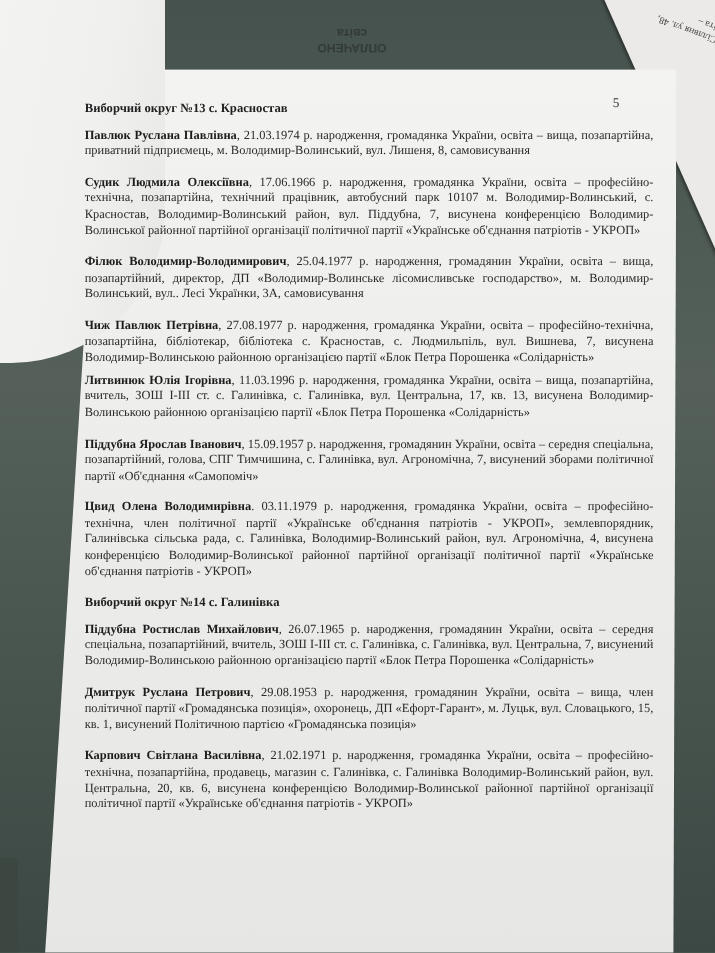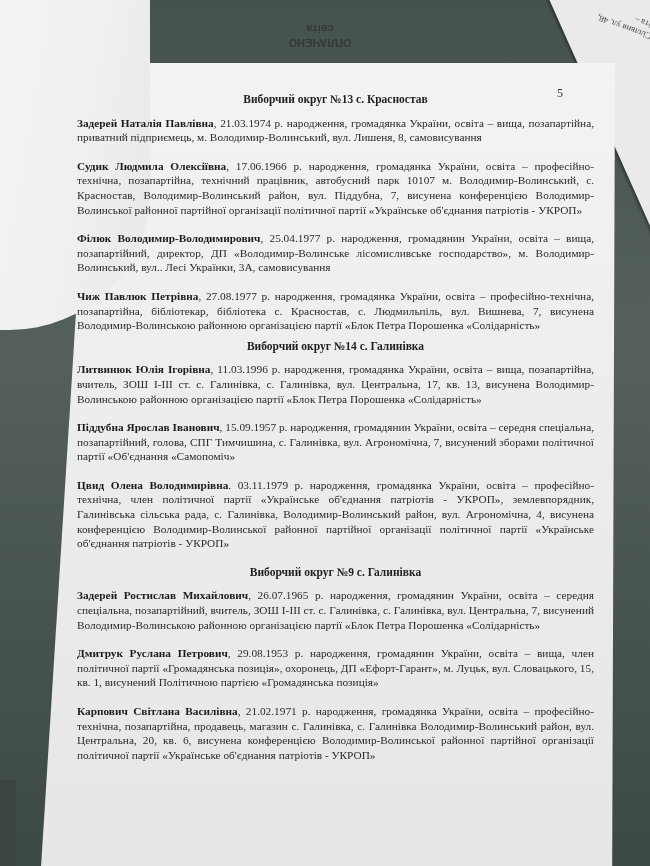--- a/index.html
+++ b/index.html
@@ -46,7 +46,7 @@
       position: absolute; left: 557px; top: 86px; font-size: 12px; color: #333;
     }
     .district-title {
-      text-align: center; font-weight: bold; font-size: 11.5px; color: #1f1f1f;
+      text-align: left; font-weight: bold; font-size: 11.5px; color: #1f1f1f;
       margin: 6px 0 9px 0;
     }
     .entry { text-align: justify; margin-bottom: 14px; }

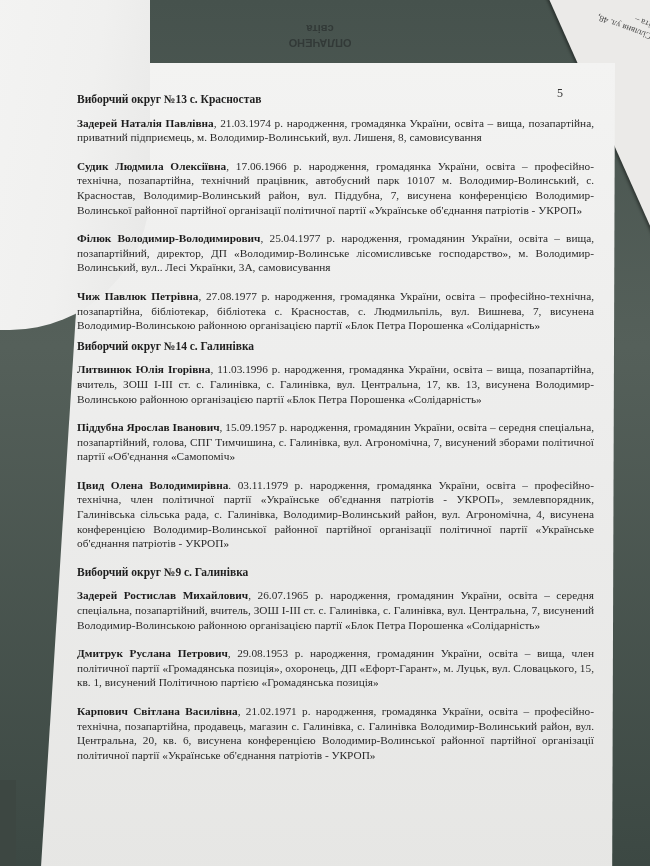--- a/index.html
+++ b/index.html
@@ -76,7 +76,7 @@
 
   <div class="district-title">Виборчий округ №13 с. Красностав</div>
   <div class="entry">
-    <span class="name">Задерей Наталія Павлівна</span><span>, 21.03.1974 р. народження, громадянка України, освіта – вища, позапартійна, приватний підприємець, м. Володимир-Волинський, вул. Лишеня, 8, самовисування</span>
+    <span class="name">Павлюк Руслана Павлівна</span><span>, 21.03.1974 р. народження, громадянка України, освіта – вища, позапартійна, приватний підприємець, м. Володимир-Волинський, вул. Лишеня, 8, самовисування</span>
   </div>
   <div class="entry">
     <span class="name">Судик Людмила Олексіївна</span><span>, 17.06.1966 р. народження, громадянка України, освіта – професійно-технічна, позапартійна, технічний працівник, автобусний парк 10107 м. Володимир-Волинський, с. Красностав, Володимир-Волинський район, вул. Піддубна, 7, висунена конференцією Володимир-Волинської районної партійної організації політичної партії «Українське об'єднання патріотів - УКРОП»</span>

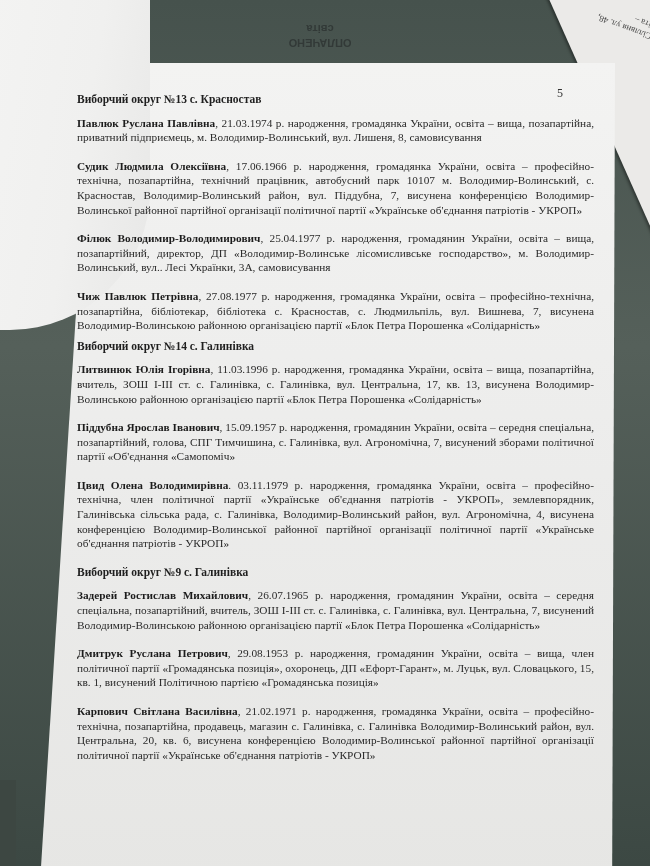--- a/index.html
+++ b/index.html
@@ -88,7 +88,6 @@
     <span class="name">Чиж Павлюк Петрівна</span><span>, 27.08.1977 р. народження, громадянка України, освіта – професійно-технічна, позапартійна, бібліотекар, бібліотека с. Красностав, с. Людмильпіль, вул. Вишнева, 7, висунена Володимир-Волинською районною організацією партії «Блок Петра Порошенка «Солідарність»</span>
   </div>
 
-  <div class="district-title">Виборчий округ №14 с. Галинівка</div>
   <div class="entry">
     <span class="name">Литвинюк Юлія Ігорівна</span><span>, 11.03.1996 р. народження, громадянка України, освіта – вища, позапартійна, вчитель, ЗОШ І-ІІІ ст. с. Галинівка, с. Галинівка, вул. Центральна, 17, кв. 13, висунена Володимир-Волинською районною організацією партії «Блок Петра Порошенка «Солідарність»</span>
   </div>

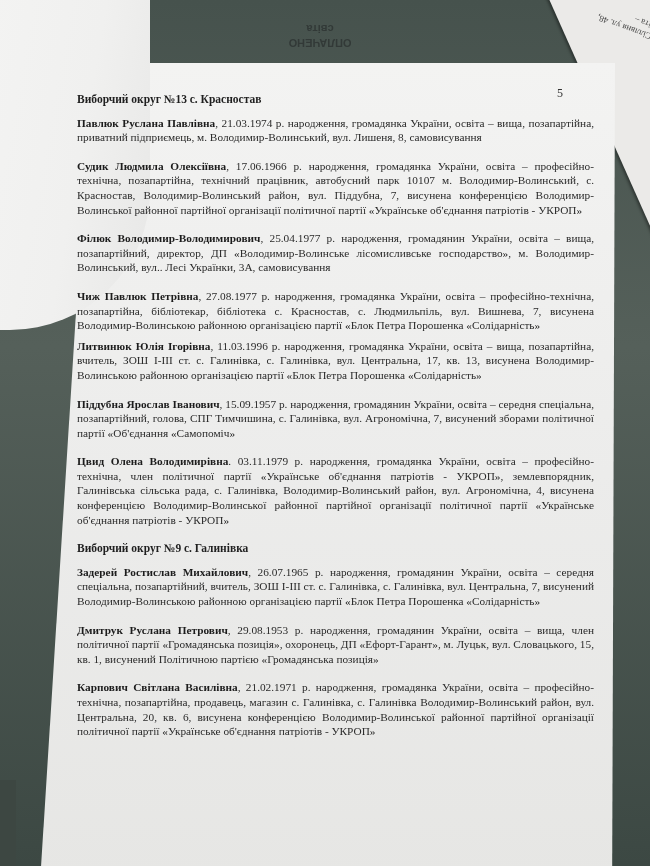--- a/index.html
+++ b/index.html
@@ -98,7 +98,7 @@
     <span class="name">Цвид Олена Володимирівна</span><span>. 03.11.1979 р. народження, громадянка України, освіта – професійно-технічна, член політичної партії «Українське об'єднання патріотів - УКРОП», землевпорядник, Галинівська сільська рада, с. Галинівка, Володимир-Волинський район, вул. Агрономічна, 4, висунена конференцією Володимир-Волинської районної партійної організації політичної партії «Українське об'єднання патріотів - УКРОП»</span>
   </div>
 
-  <div class="district-title">Виборчий округ №9 с. Галинівка</div>
+  <div class="district-title">Виборчий округ №14 с. Галинівка</div>
   <div class="entry">
     <span class="name">Задерей Ростислав Михайлович</span><span>, 26.07.1965 р. народження, громадянин України, освіта – середня спеціальна, позапартійний, вчитель, ЗОШ І-ІІІ ст. с. Галинівка, с. Галинівка, вул. Центральна, 7, висунений Володимир-Волинською районною організацією партії «Блок Петра Порошенка «Солідарність»</span>
   </div>

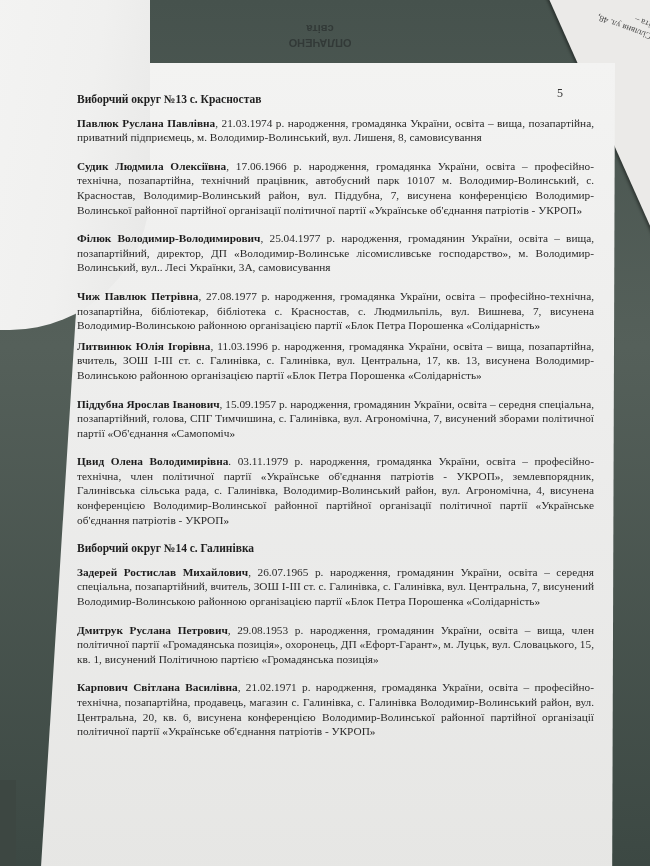--- a/index.html
+++ b/index.html
@@ -100,7 +100,7 @@
 
   <div class="district-title">Виборчий округ №14 с. Галинівка</div>
   <div class="entry">
-    <span class="name">Задерей Ростислав Михайлович</span><span>, 26.07.1965 р. народження, громадянин України, освіта – середня спеціальна, позапартійний, вчитель, ЗОШ І-ІІІ ст. с. Галинівка, с. Галинівка, вул. Центральна, 7, висунений Володимир-Волинською районною організацією партії «Блок Петра Порошенка «Солідарність»</span>
+    <span class="name">Піддубна Ростислав Михайлович</span><span>, 26.07.1965 р. народження, громадянин України, освіта – середня спеціальна, позапартійний, вчитель, ЗОШ І-ІІІ ст. с. Галинівка, с. Галинівка, вул. Центральна, 7, висунений Володимир-Волинською районною організацією партії «Блок Петра Порошенка «Солідарність»</span>
   </div>
   <div class="entry">
     <span class="name">Дмитрук Руслана Петрович</span><span>, 29.08.1953 р. народження, громадянин України, освіта – вища, член політичної партії «Громадянська позиція», охоронець, ДП «Ефорт-Гарант», м. Луцьк, вул. Словацького, 15, кв. 1, висунений Політичною партією «Громадянська позиція»</span>

